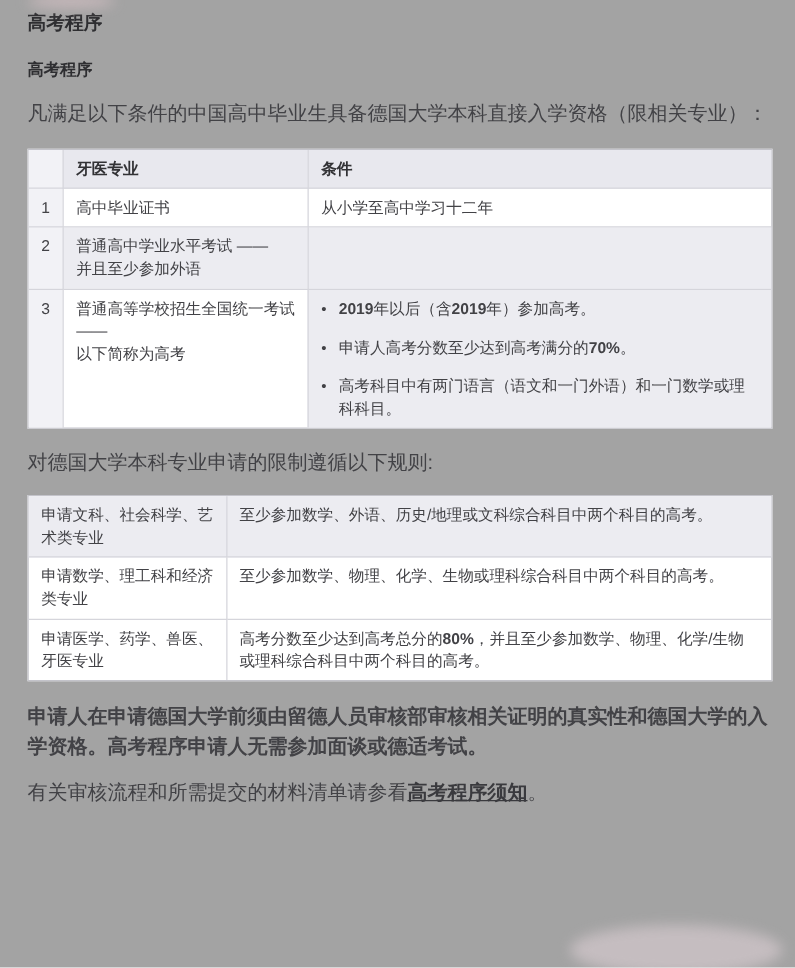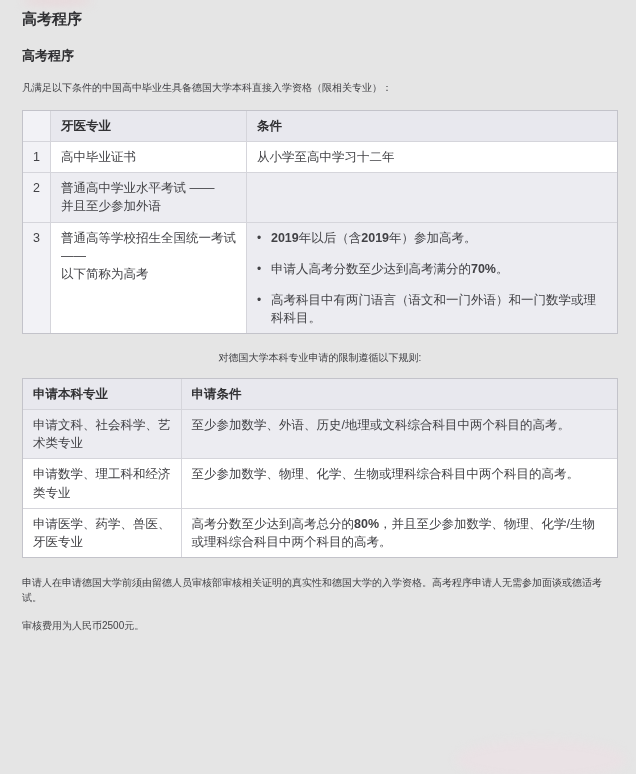--- a/index.html
+++ b/index.html
@@ -8,7 +8,7 @@
     position: relative;
     width: 636px;
     height: 774px;
-    background: #e5e5e5;
+    background: #a3a3a3;
     font-family: "Liberation Sans", sans-serif;
     color: #424246;
     overflow: hidden;

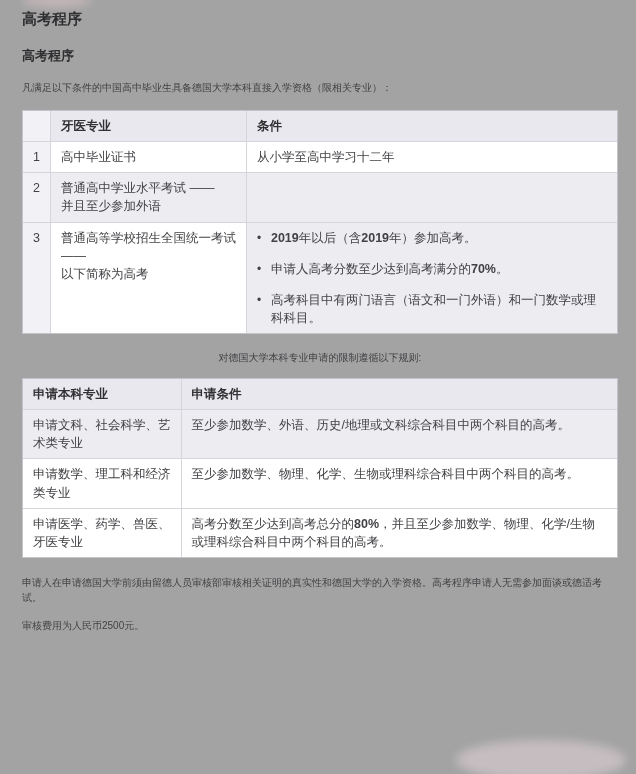--- a/index.html
+++ b/index.html
@@ -30,7 +30,7 @@
     line-height: 1.25;
   }
   .para {
-    font-size: 10px;
+    font-size: 16px;
     line-height: 1.5;
     margin: 14px 0 0;
   }

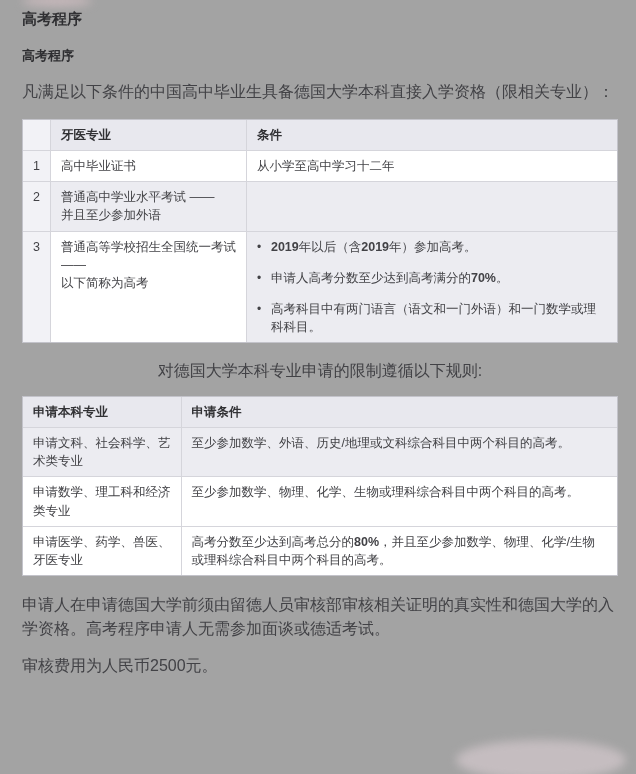--- a/index.html
+++ b/index.html
@@ -157,7 +157,7 @@
         </table>
     </div>
 
-    <p class="para" style="margin-top:16px;text-align:center;">对德国大学本科专业申请的限制遵循以下规则:</p>
+    <p class="para" style="margin-top:16px;">对德国大学本科专业申请的限制遵循以下规则:</p>
 
     <div class="table-wrap" style="margin-top:13px;">
       <table class="data-table">

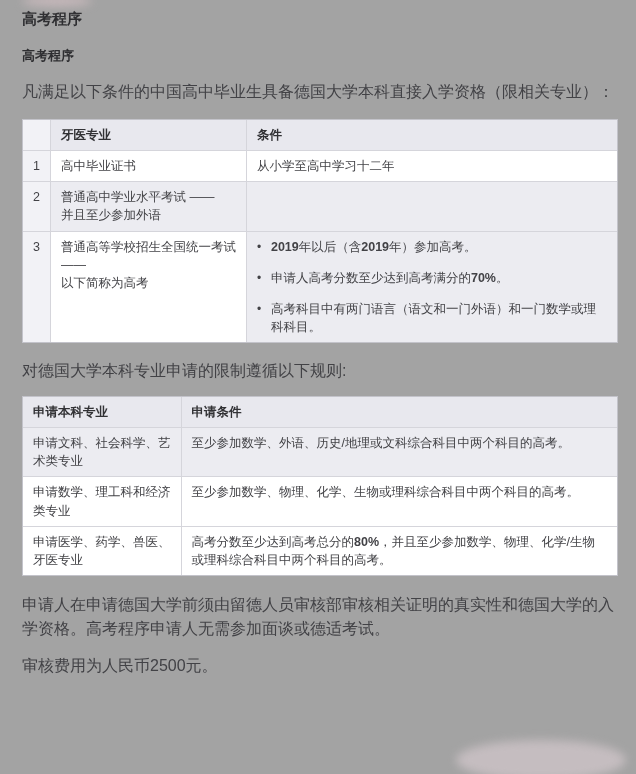--- a/index.html
+++ b/index.html
@@ -162,10 +162,6 @@
     <div class="table-wrap" style="margin-top:13px;">
       <table class="data-table">
         <tbody>
-            <tr>
-          <th class="hdr-bg majorcol">申请本科专业</th>
-          <th class="hdr-bg">申请条件</th>
-        </tr>
         <tr>
           <td class="majorcol stripe">申请文科、社会科学、艺术类专业</td>
           <td class="stripe"><span>至少参加数学、外语、历史/地理或文科综合科目中两个科目的高考。</span><b></b><span></span></td>

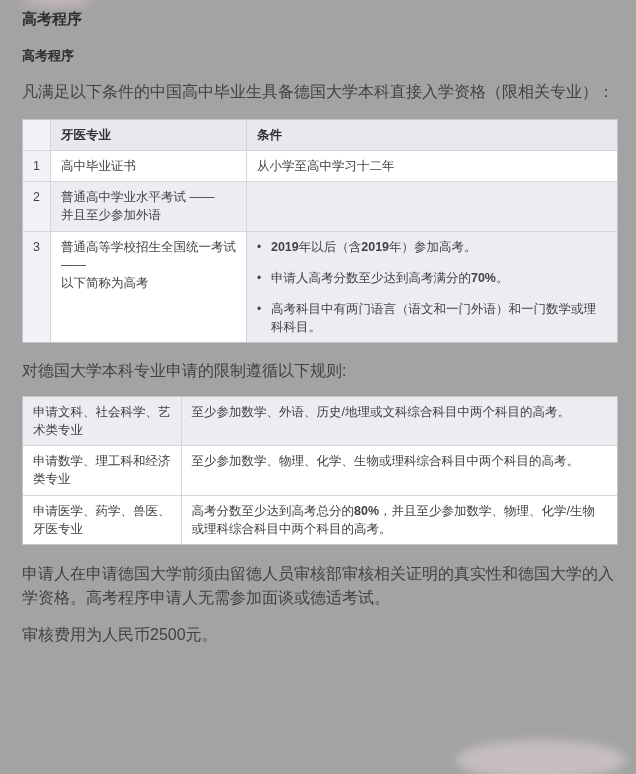--- a/index.html
+++ b/index.html
@@ -80,7 +80,7 @@
   .doc-link.bold { font-weight: 700; }
 
   .footer-para { margin-top: 13px; }
-  .footer-para.first { margin-top: 17px; }
+  .footer-para.first { margin-top: 17px; font-weight: bold; }
 
   .smudge {
     position: absolute;

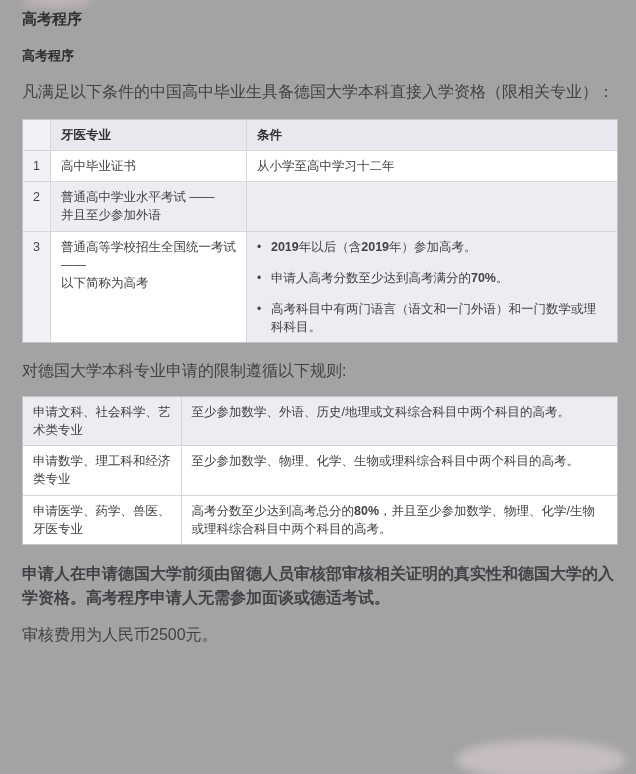--- a/index.html
+++ b/index.html
@@ -180,6 +180,7 @@
 
     <p class="para footer-para first">申请人在申请德国大学前须由留德人员审核部审核相关证明的真实性和德国大学的入学资格。高考程序申请人无需参加面谈或德适考试。</p>
 
+    <p class="para footer-para"><span>有关审核流程和所需提交的材料清单请参看</span><a class="doc-link bold">高考程序须知</a><span>。</span></p>
 
     <p class="para footer-para">审核费用为人民币2500元。</p>
 

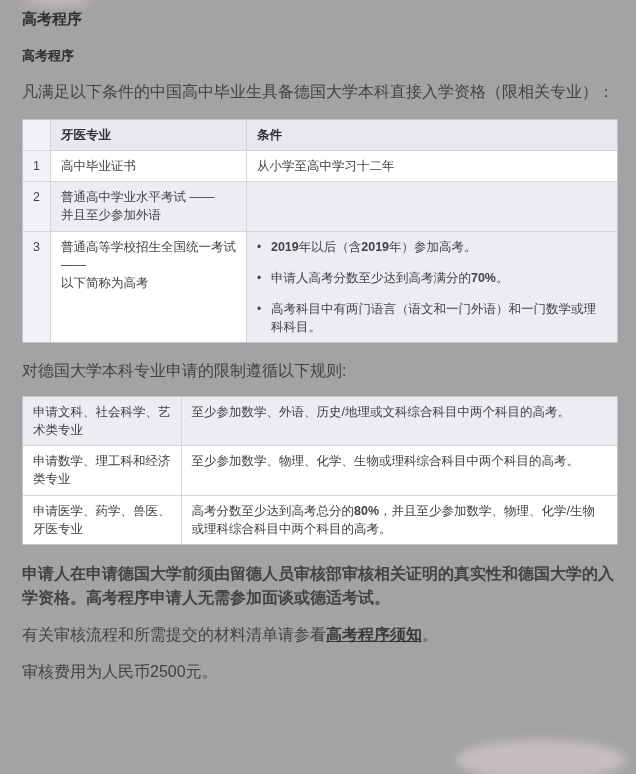--- a/index.html
+++ b/index.html
@@ -182,7 +182,6 @@
 
     <p class="para footer-para"><span>有关审核流程和所需提交的材料清单请参看</span><a class="doc-link bold">高考程序须知</a><span>。</span></p>
 
-    <p class="para footer-para">审核费用为人民币2500元。</p>
 
 
   </div>

